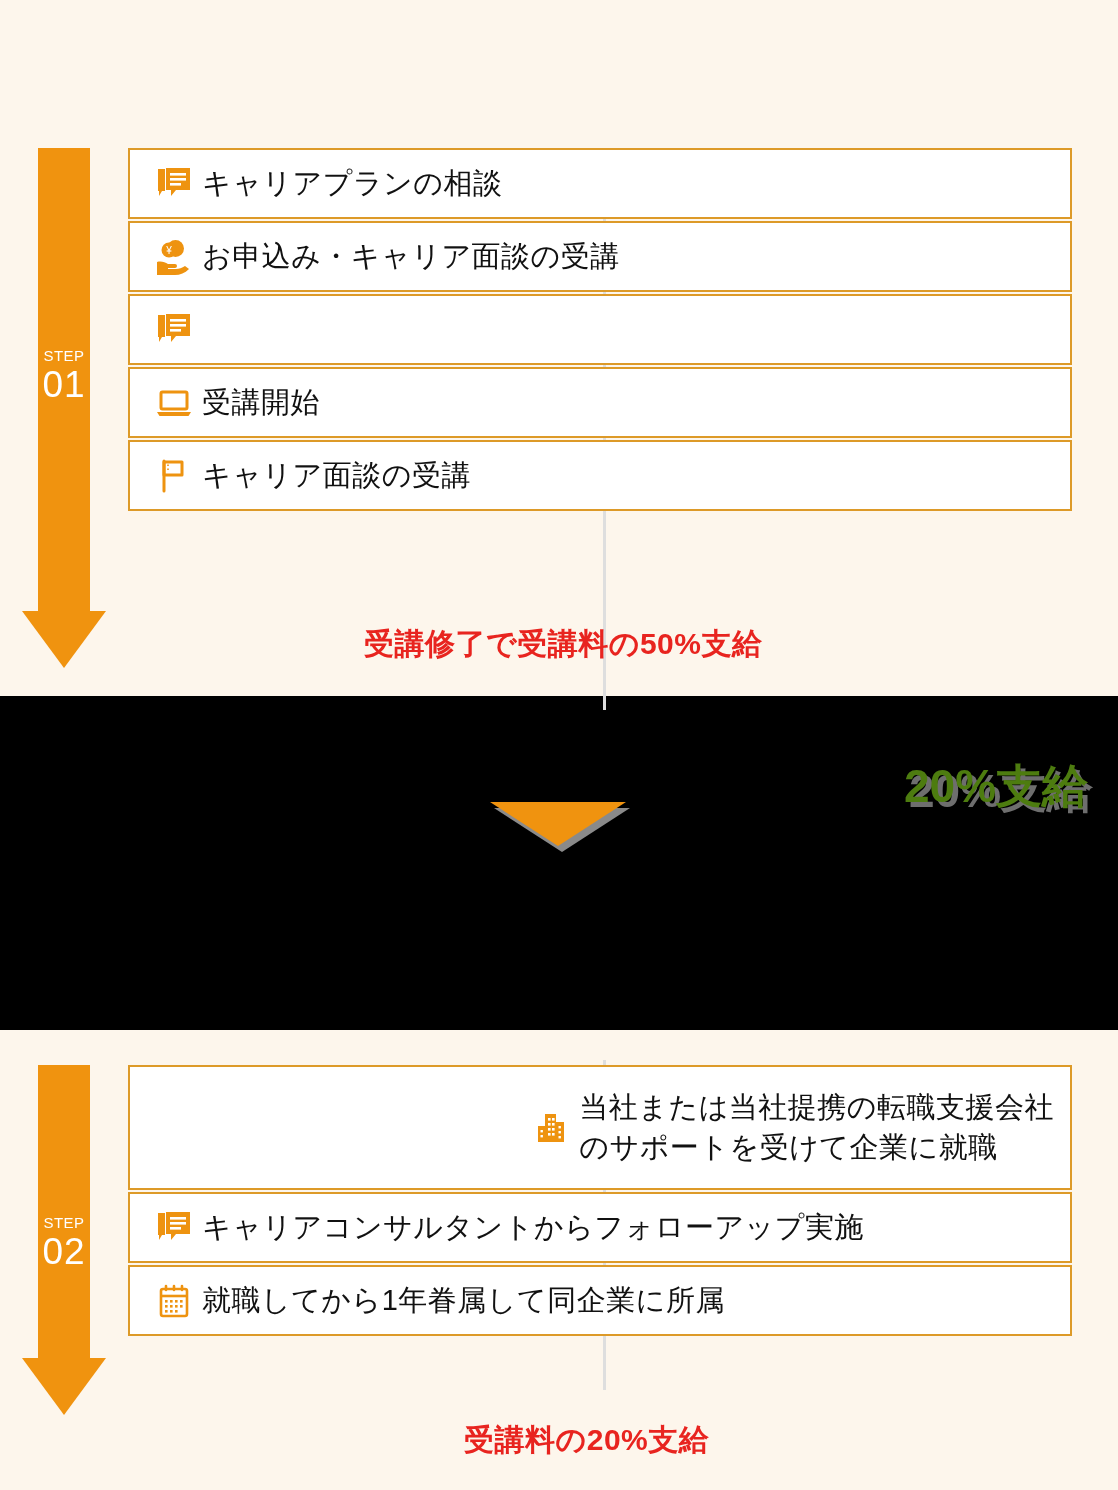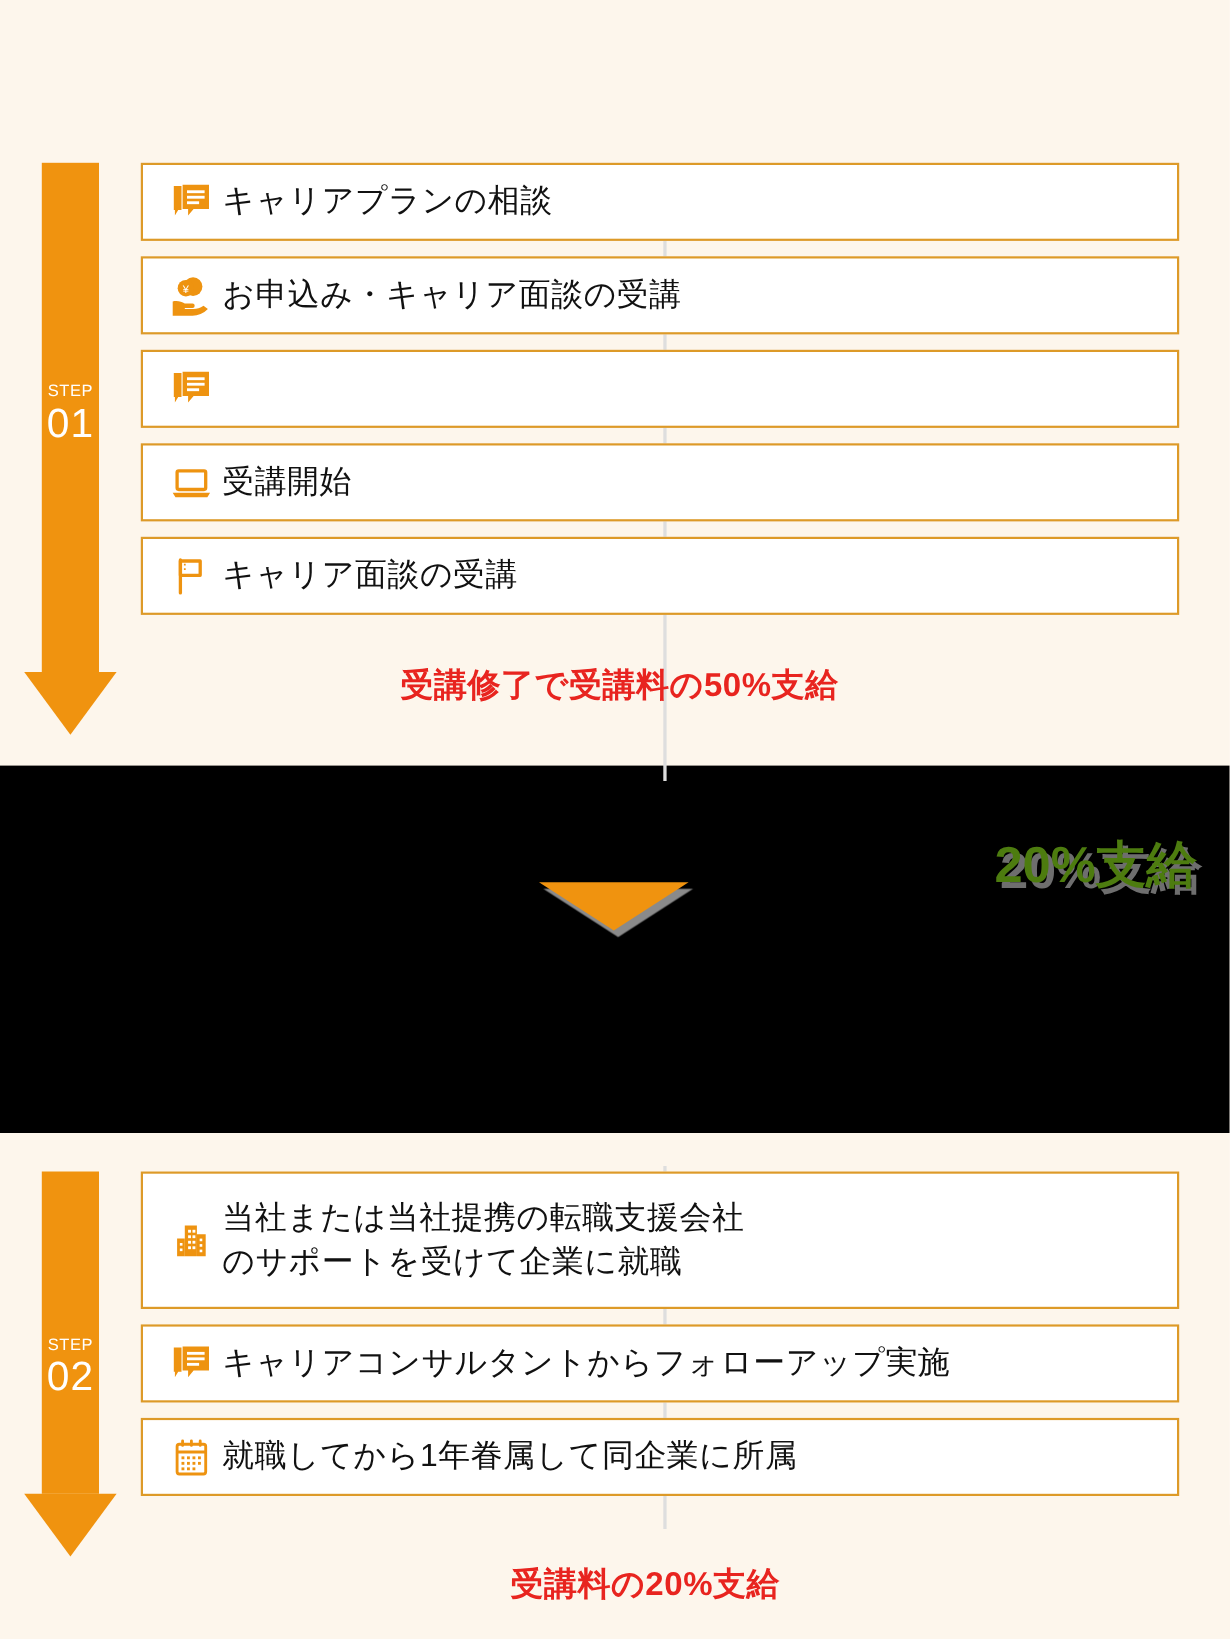--- a/index.html
+++ b/index.html
@@ -118,7 +118,7 @@
     border: 2px solid #dd9a28;
     display: flex;
     align-items: center;
-    margin-bottom: 14px;
+    margin-bottom: 2px;
     padding: 0 16px;
     min-height: 71px;
   }

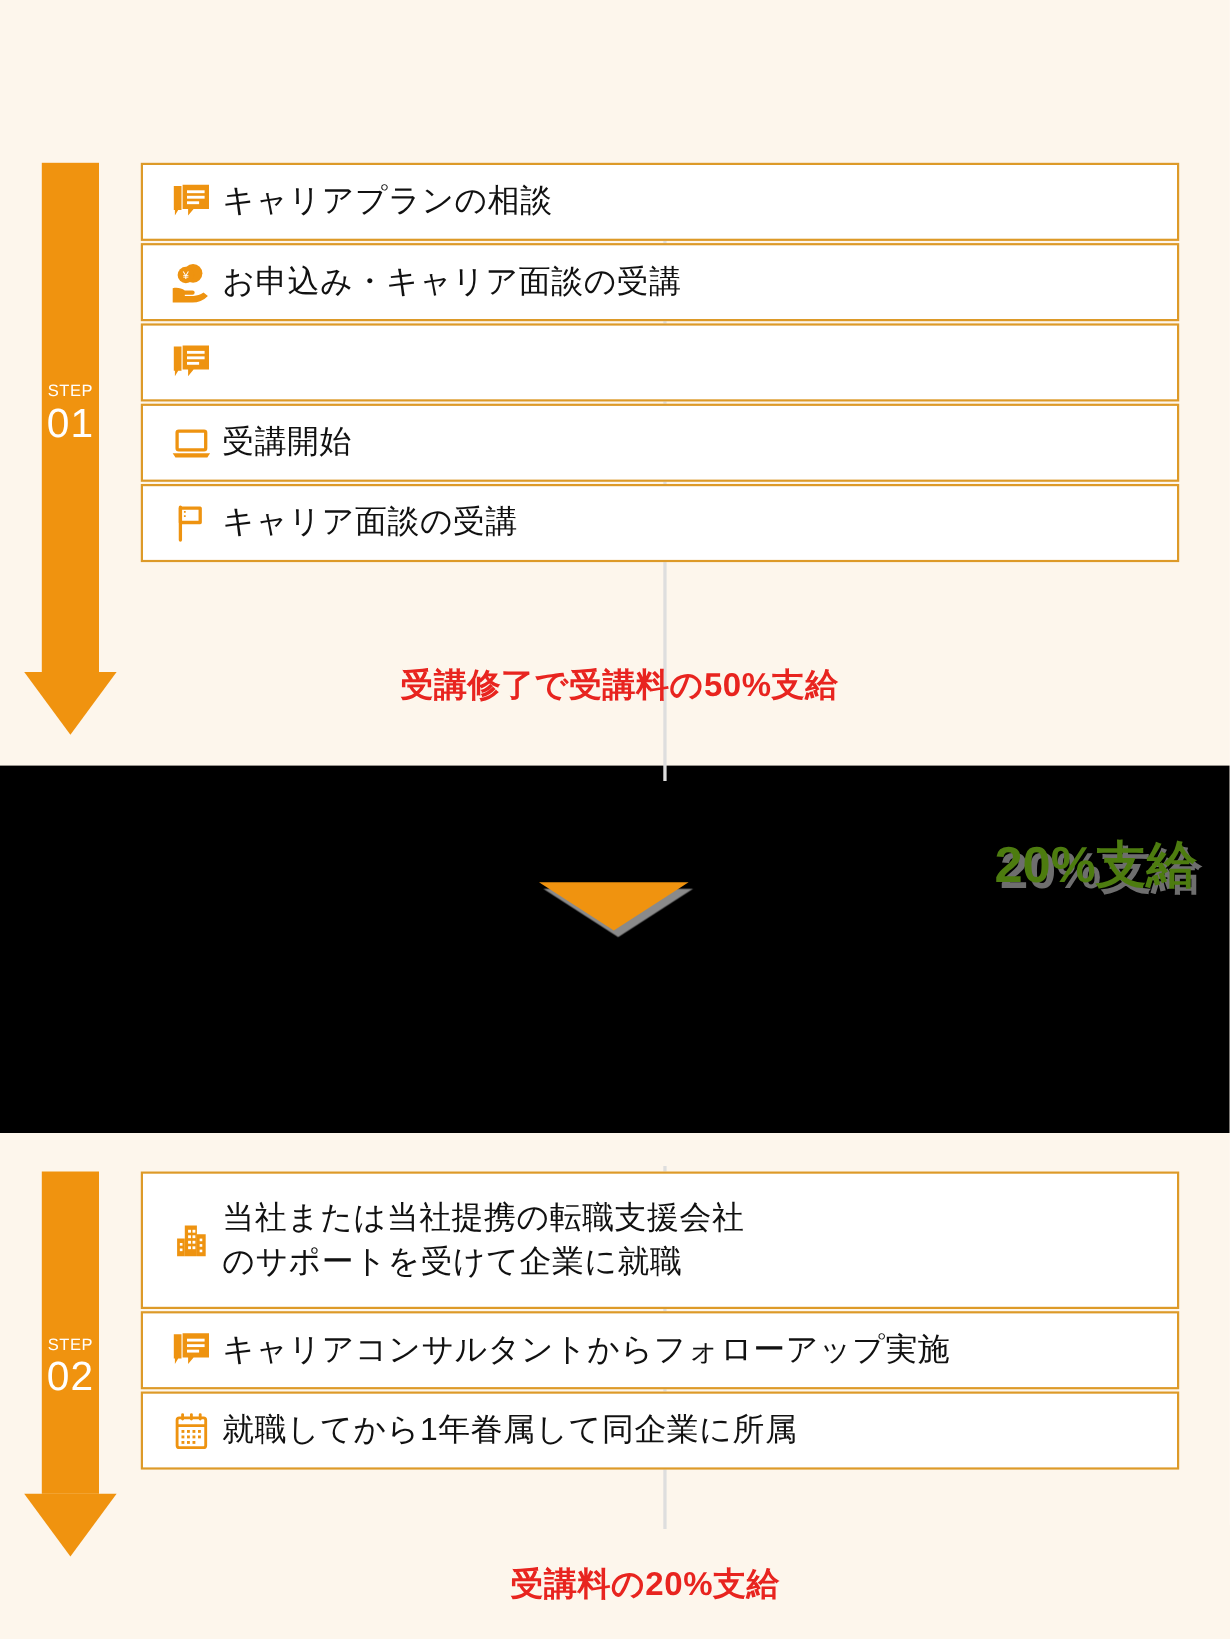--- a/index.html
+++ b/index.html
@@ -151,7 +151,7 @@
     font-weight: bold;
     letter-spacing: 0.5px;
   }
-  #payout-01 { left: 364px; top: 603px; }
+  #payout-01 { left: 364px; top: 624px; }
   #payout-02 { left: 464px; top: 1408px; margin-top: 12px; }
 
   

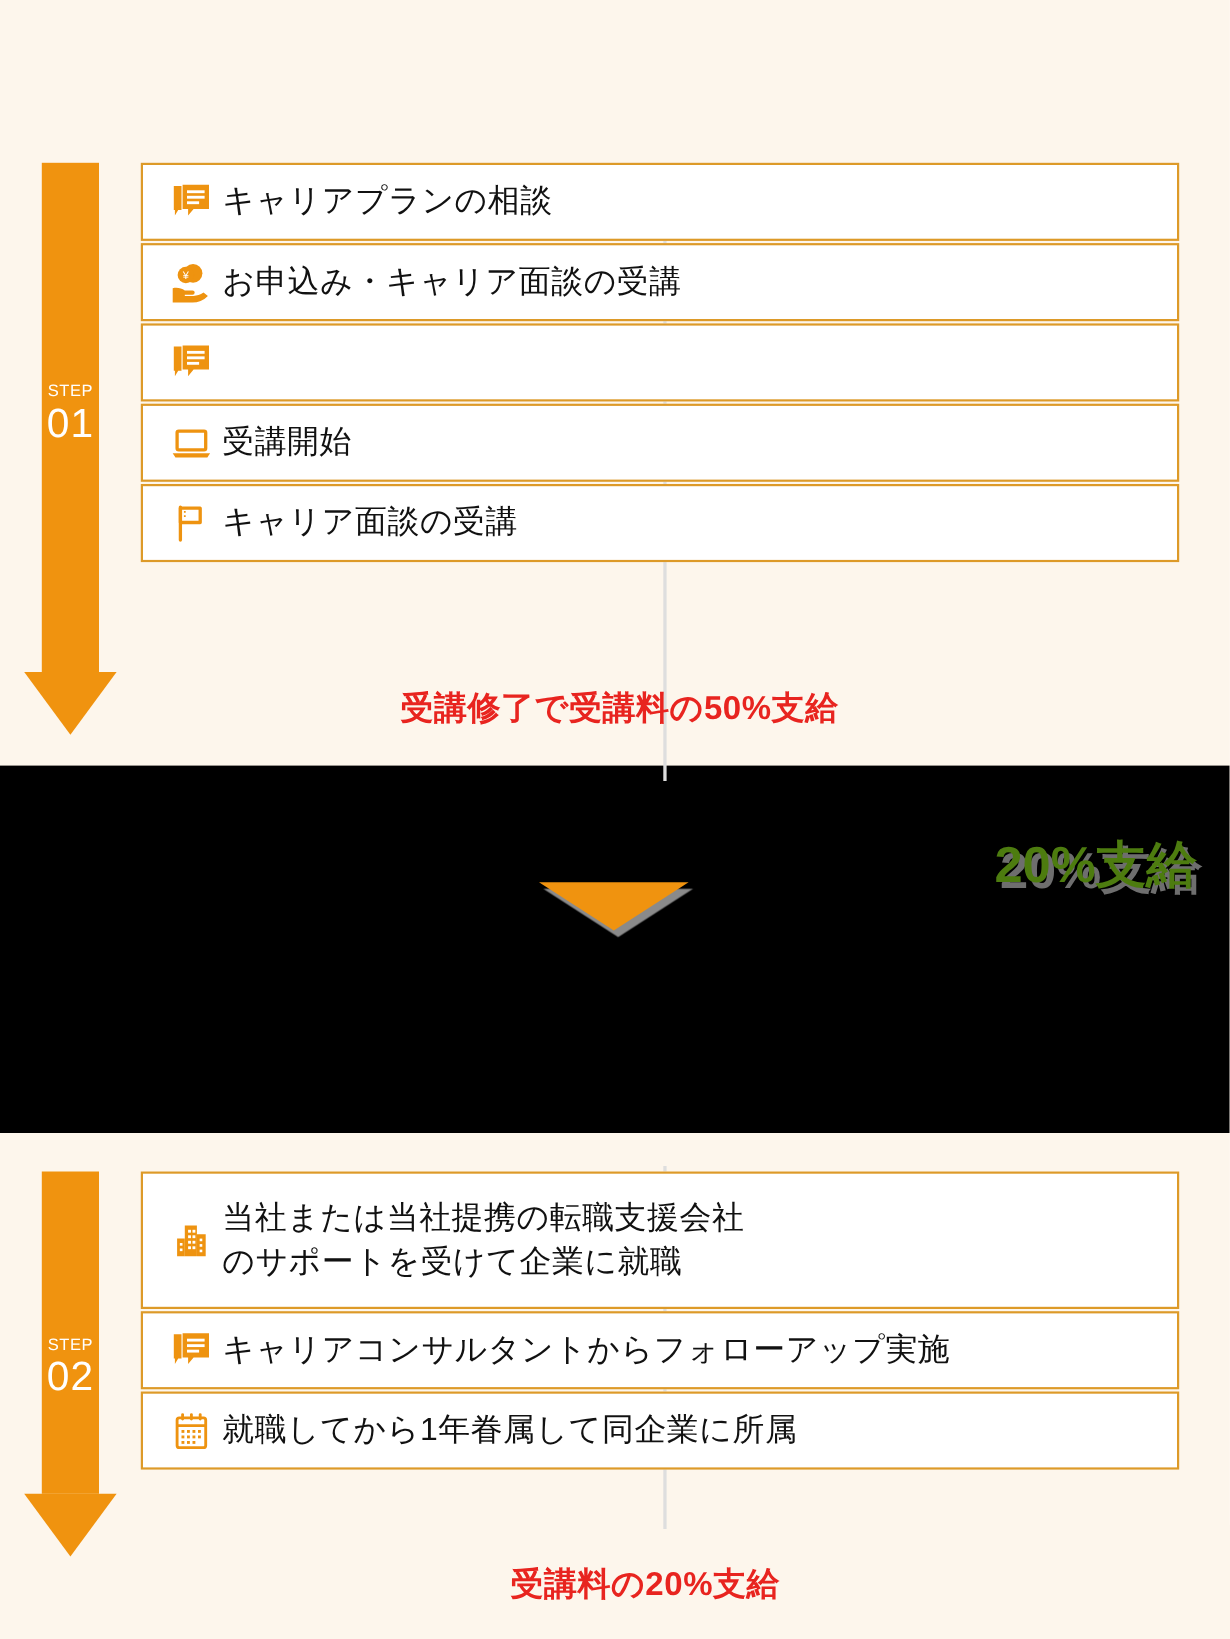--- a/index.html
+++ b/index.html
@@ -122,7 +122,7 @@
     padding: 0 16px;
     min-height: 71px;
   }
-  .card.tall { min-height: 125px; }
+  .card.tall { min-height: 125px; justify-content: flex-end; }
 
   .card-icon {
     flex: 0 0 auto;

